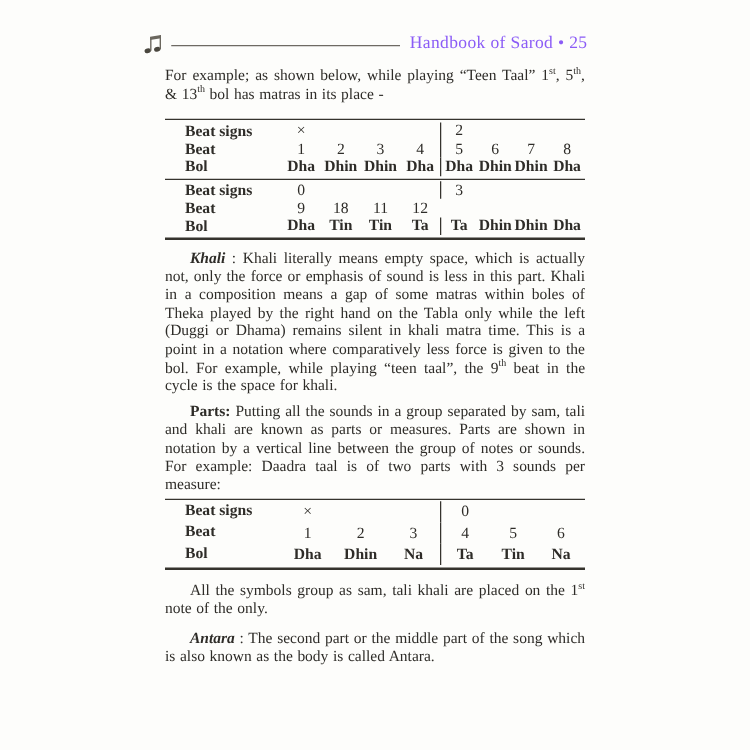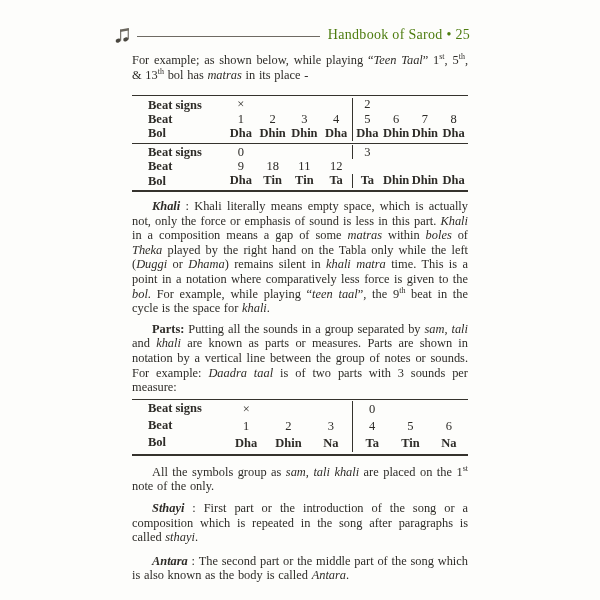--- a/index.html
+++ b/index.html
@@ -10,7 +10,7 @@
   .pheader{position:absolute;left:115px;top:26px;width:355px;display:flex;align-items:center;gap:8px;}
   .note-icon{flex:0 0 auto;width:14px;height:18px;}
   .hline{flex:1 1 auto;height:1px;background:#6e6a63;margin-top:2px;}
-  .htitle{flex:0 0 auto;font-size:14px;letter-spacing:.3px;white-space:nowrap;color:#4d7c0f;}
+  .htitle{flex:0 0 auto;font-size:14px;letter-spacing:.3px;white-space:nowrap;color:#8b5cf6;}
 
   
   .col{position:absolute;left:132px;top:53px;width:336px;}

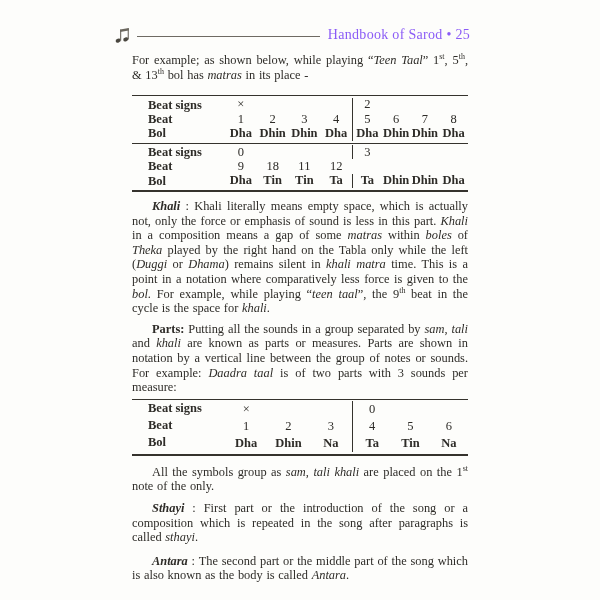--- a/index.html
+++ b/index.html
@@ -16,7 +16,7 @@
   .col{position:absolute;left:132px;top:53px;width:336px;}
   .para{font-size:12.4px;line-height:14.6px;text-align:justify;word-spacing:.6px;}
   .para.ind{text-indent:20px;}
-  .it{font-style:italic;}
+  .it{}
   .bd{font-weight:bold;}
   .bdit{font-weight:bold;font-style:italic;}
   sup{font-size:8px;line-height:0;vertical-align:super;}

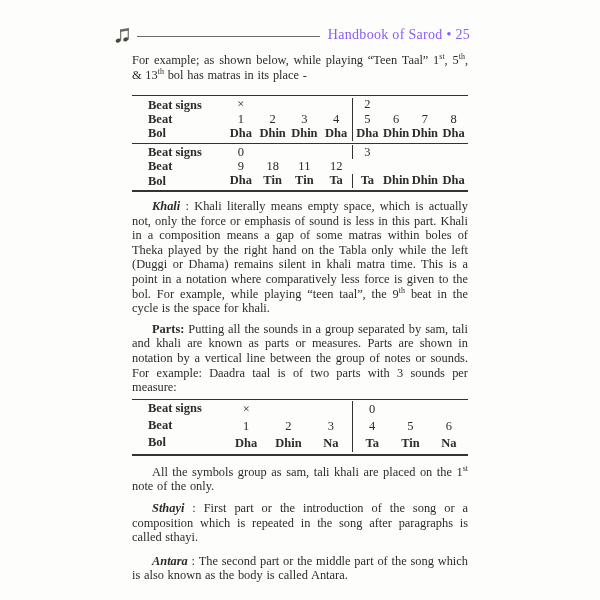--- a/index.html
+++ b/index.html
@@ -205,7 +205,6 @@
 
     <div class="para ind mt-symbols"><span>All the symbols group as </span><span class="it">sam</span><span>, </span><span class="it">tali khali</span><span> are placed on the 1</span><sup>st</sup><span> note of the only.</span></div>
 
-    <div class="para ind mt-sthayi"><span class="bdit">Sthayi</span><span> : First part or the introduction of the song or a composition which is repeated in the song after paragraphs is called </span><span class="it">sthayi</span><span>.</span></div>
 
     <div class="para ind mt-antara"><span class="bdit">Antara</span><span> : The second part or the middle part of the song which is also known as the body is called </span><span class="it">Antara</span><span>.</span></div>
 

